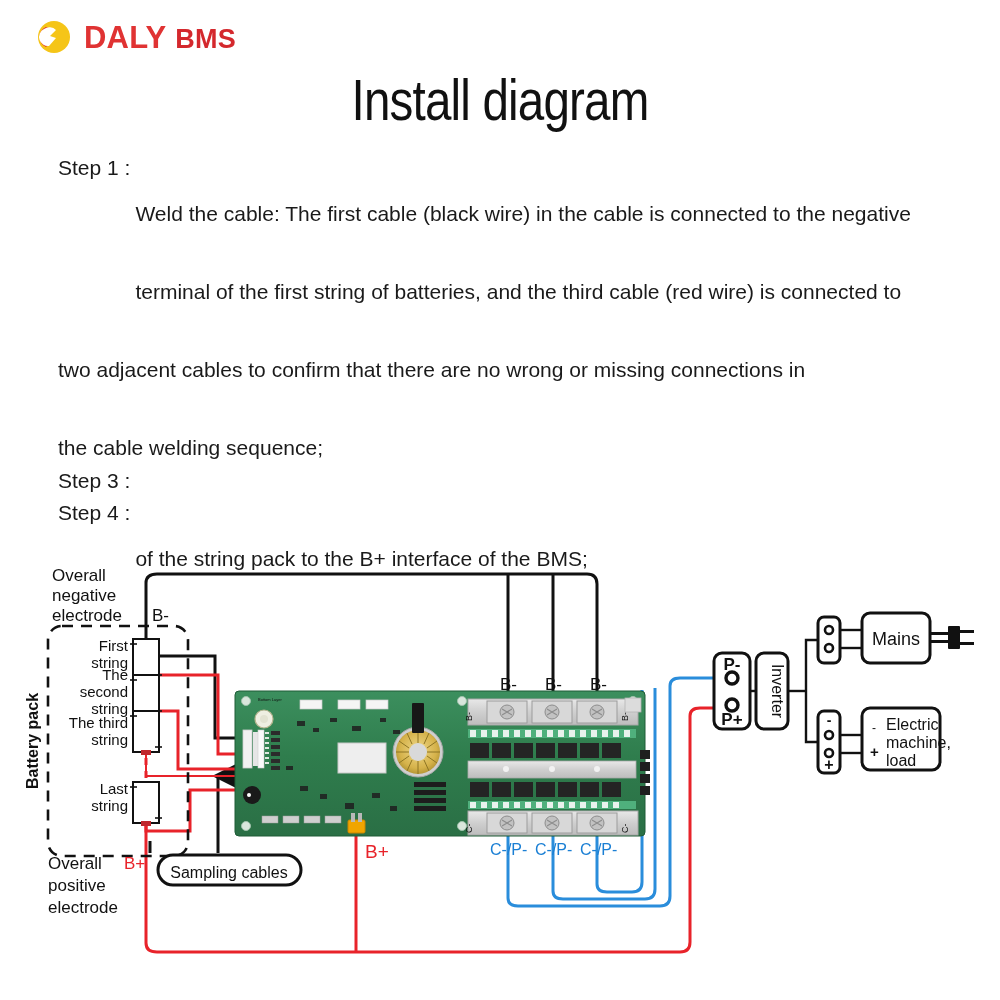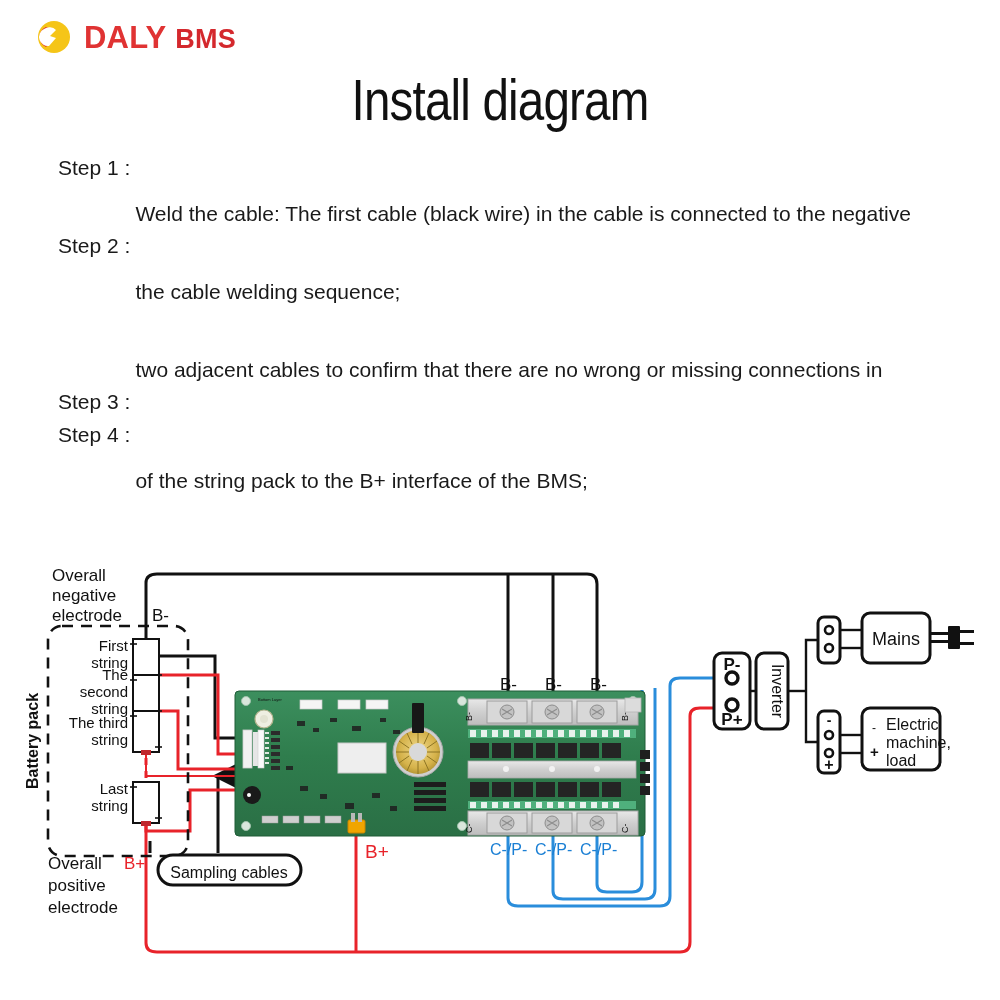--- a/index.html
+++ b/index.html
@@ -70,6 +70,7 @@
         <div class="step-label">Step 1 :</div>
         <div class="step-body">
           <span class="ln">Weld the cable: The first cable (black wire) in the cable is connected to the negative</span>
+          <span class="ln">terminal of the first string of batteries, and the third cable (red wire) is connected to</span>
         </div>
       </div>
       <div class="step">

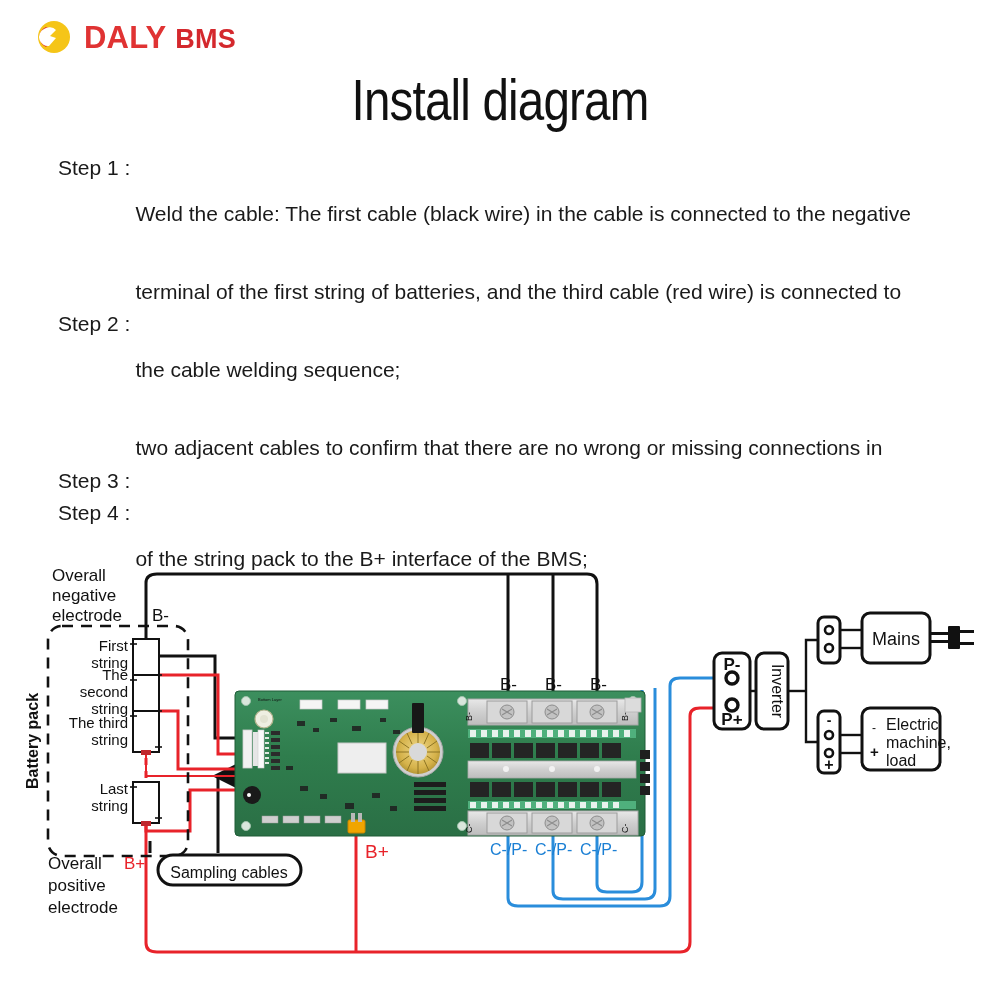--- a/index.html
+++ b/index.html
@@ -74,7 +74,6 @@
         </div>
       </div>
       <div class="step">
-        <div class="step-label">Step 2 :</div>
         <div class="step-body">
           <span class="ln">the cable welding sequence;</span>
           <span class="ln">two adjacent cables to confirm that there are no wrong or missing connections in</span>

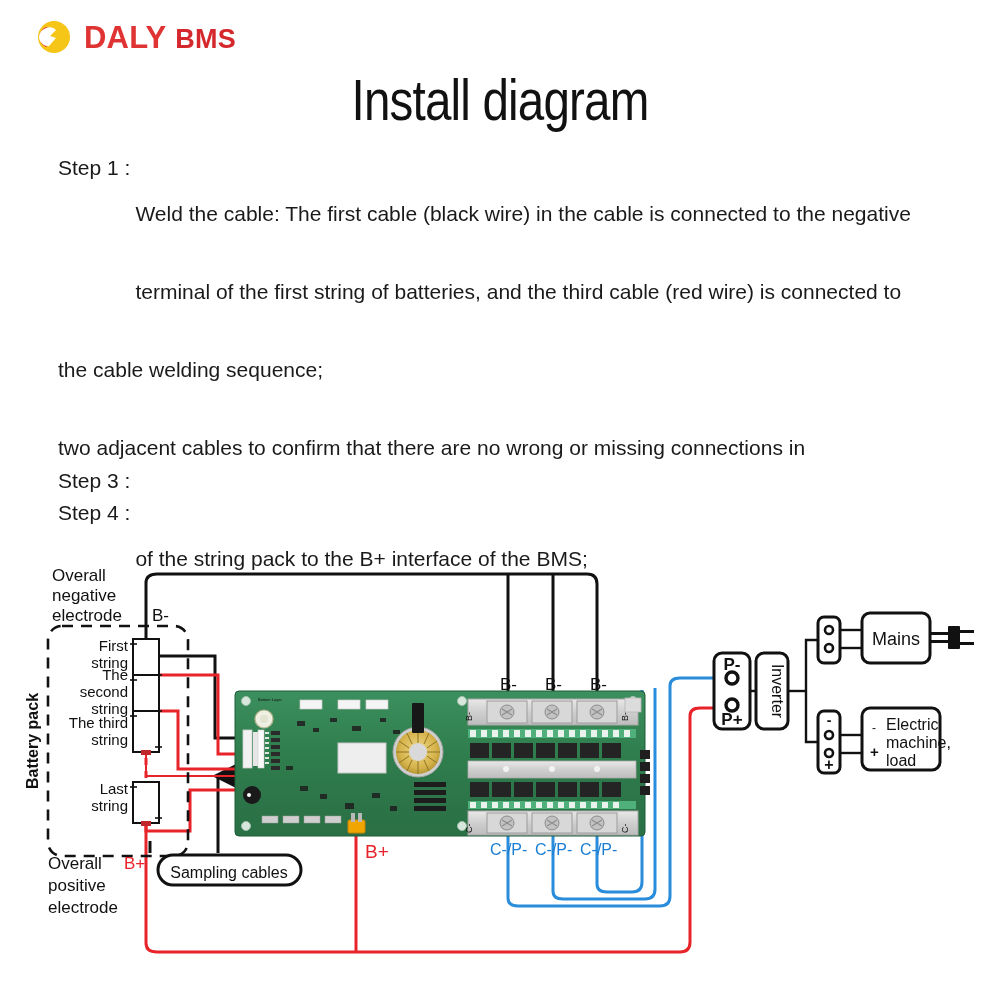--- a/index.html
+++ b/index.html
@@ -75,8 +75,8 @@
       </div>
       <div class="step">
         <div class="step-body">
+          <span class="ln">two adjacent cables to confirm that there are no wrong or missing connections in</span>
           <span class="ln">the cable welding sequence;</span>
-          <span class="ln">two adjacent cables to confirm that there are no wrong or missing connections in</span>
         </div>
       </div>
       <div class="step">

